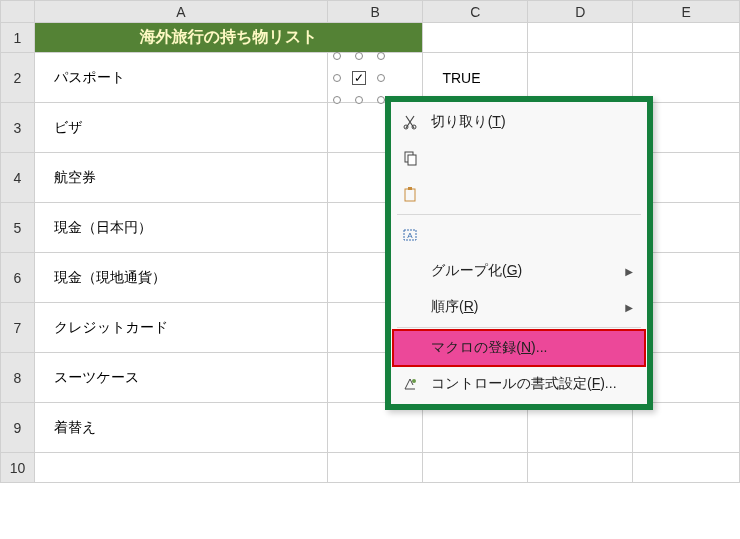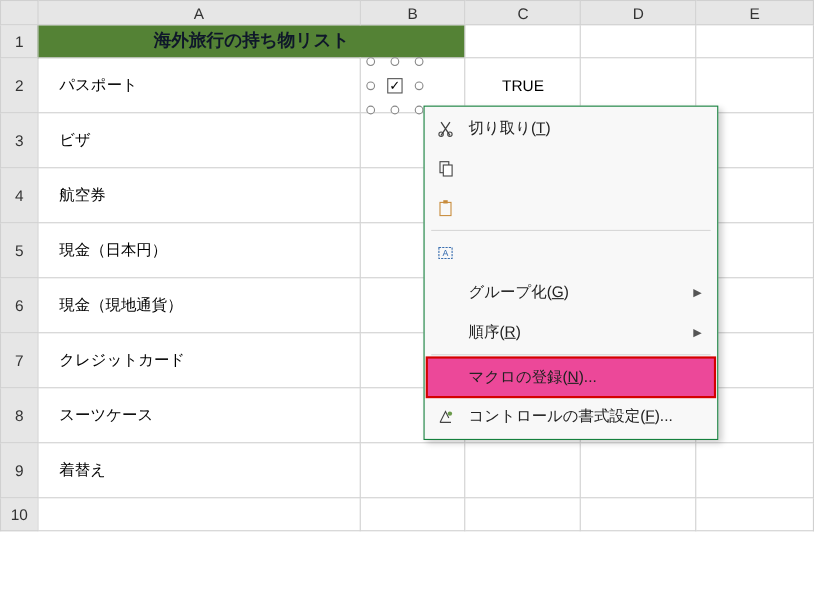--- a/index.html
+++ b/index.html
@@ -46,7 +46,7 @@
   .row10 { height: 30px; }
   .header-cell {
     background: #548235 !important;
-    color: #0f172a;
+    color: #fef9c3;
     text-align: center;
     font-weight: bold;
     font-size: 16px;

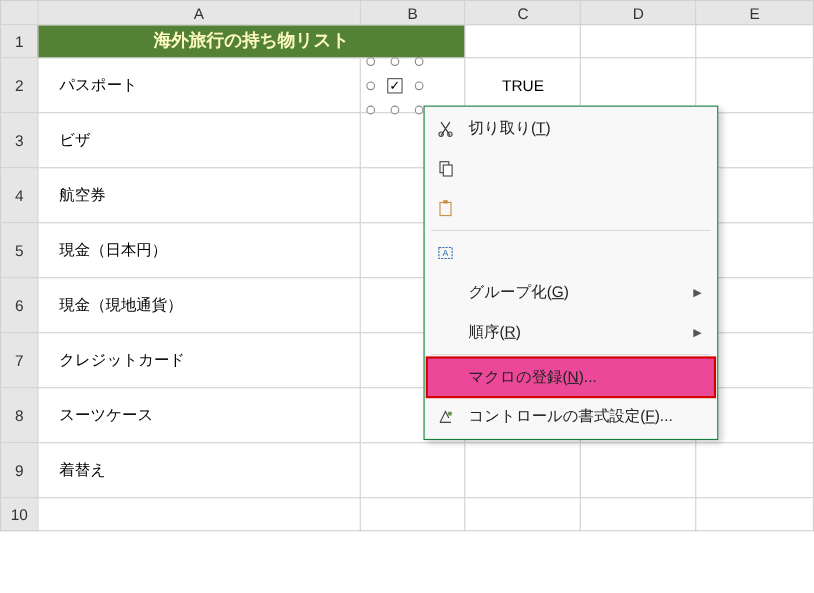--- a/index.html
+++ b/index.html
@@ -56,7 +56,7 @@
     white-space: nowrap;
     overflow: hidden;
   }
-  .c-text { text-align: center; }
+  .c-text { }
 
   
   .cb-wrap {

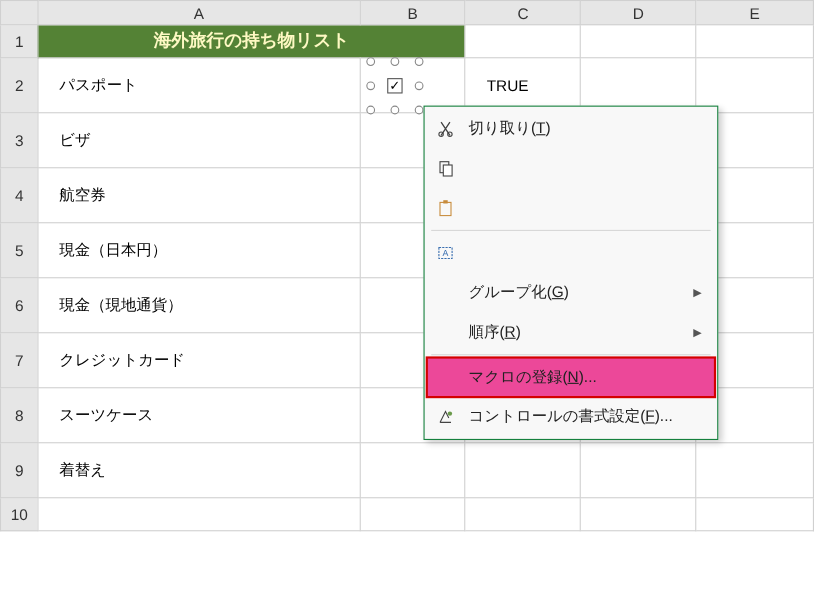--- a/index.html
+++ b/index.html
@@ -98,7 +98,7 @@
     top: 96px;
     width: 268px;
     background: #f8f8f8;
-    border: 1px solid #15803d;
+    border: 6px solid #15803d;
     box-shadow: 3px 3px 6px rgba(0,0,0,0.2);
     padding: 2px;
   }

